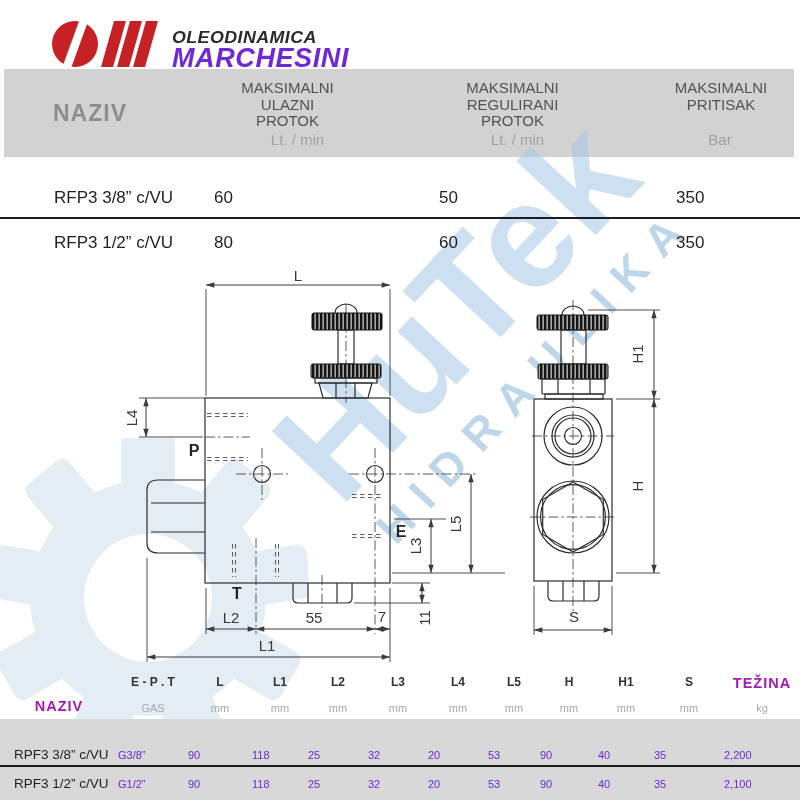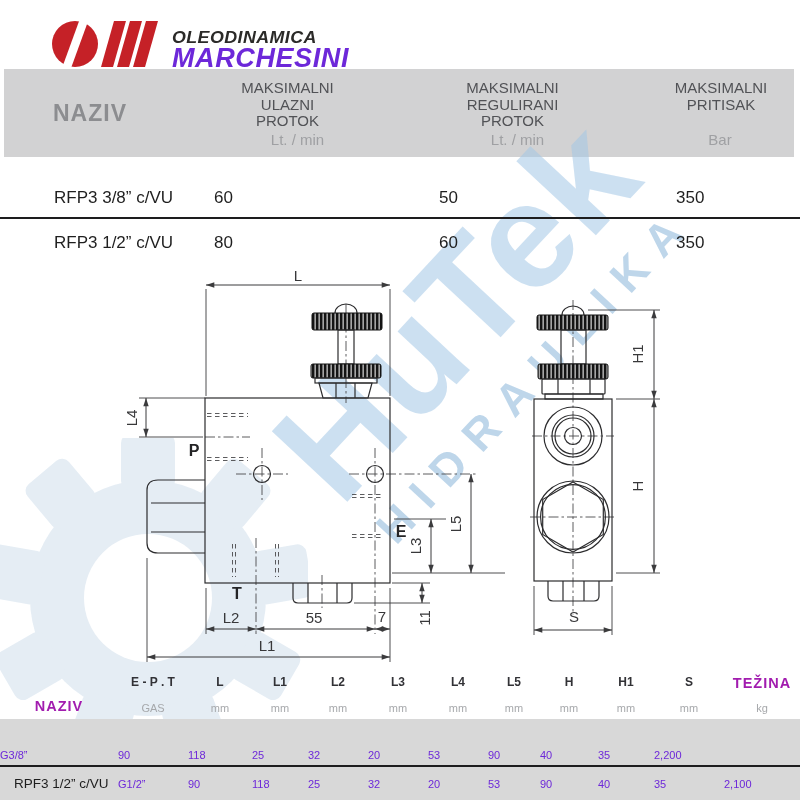--- a/index.html
+++ b/index.html
@@ -320,6 +320,7 @@
   <div class="graypanel"></div>
 
   <div class="dim-grid dim-row drow1">
+    <div class="nm">RPF3 3/8” c/VU</div>
     <div class="vl">G3/8”</div>
     <div class="vl">90</div>
     <div class="vl">118</div>

